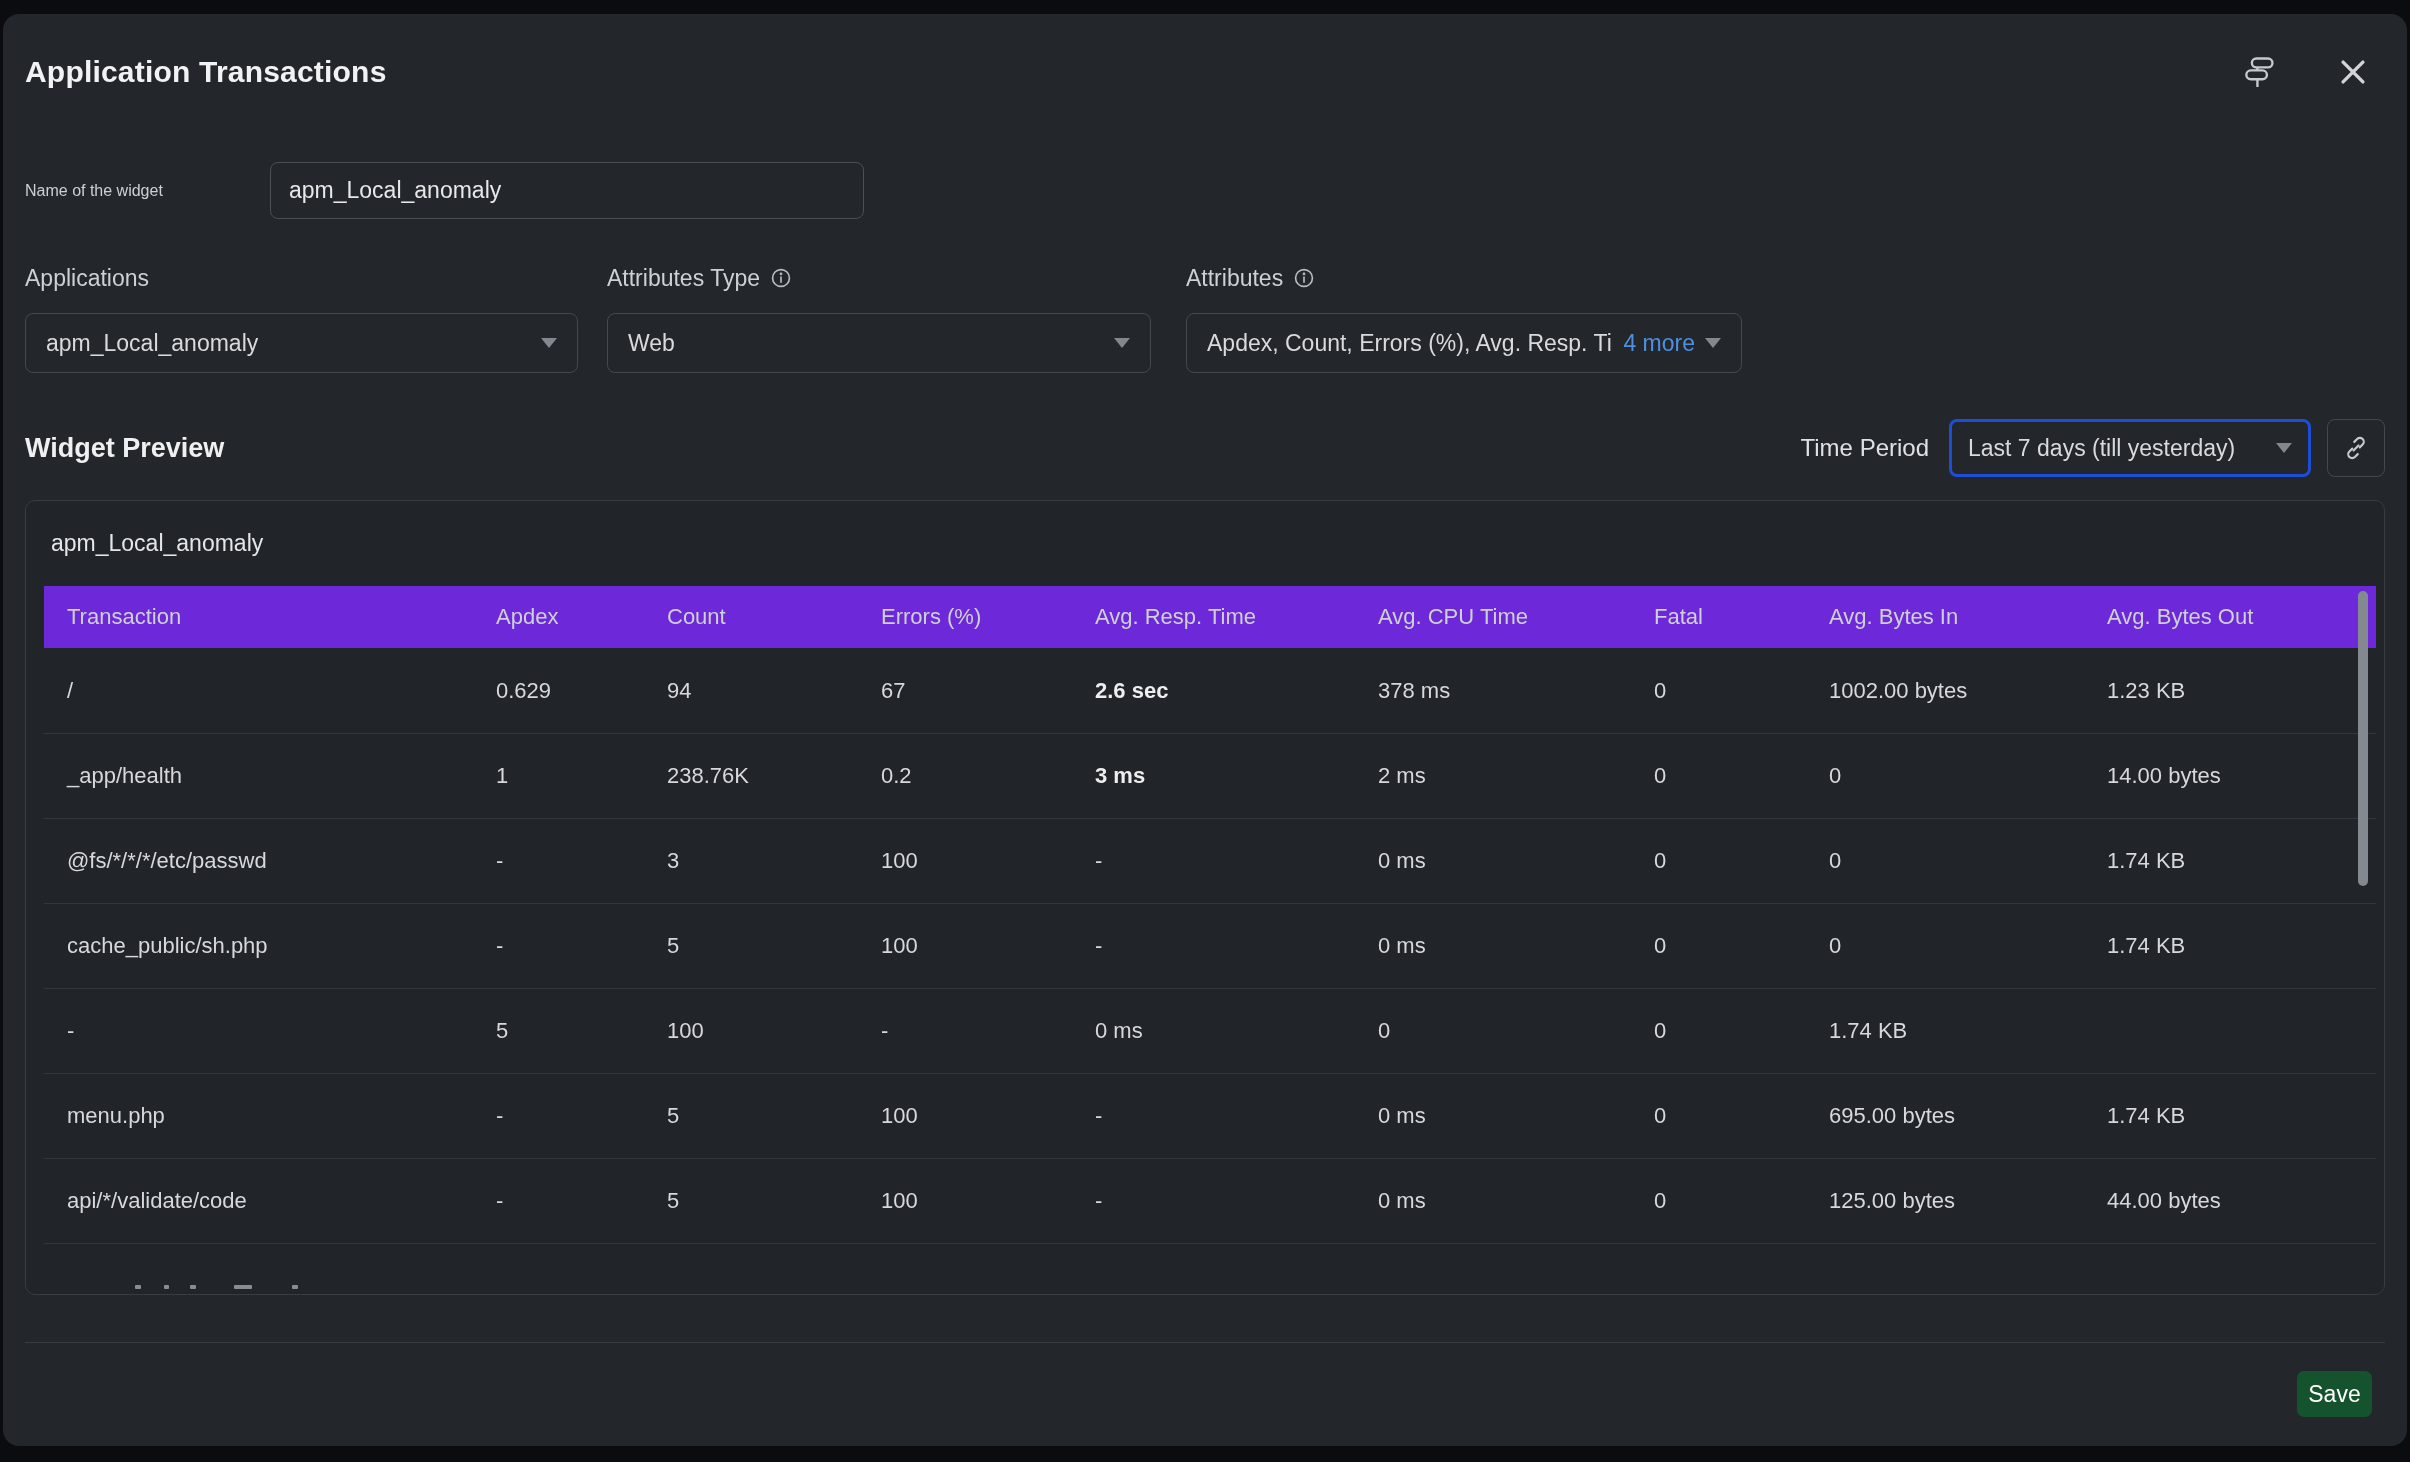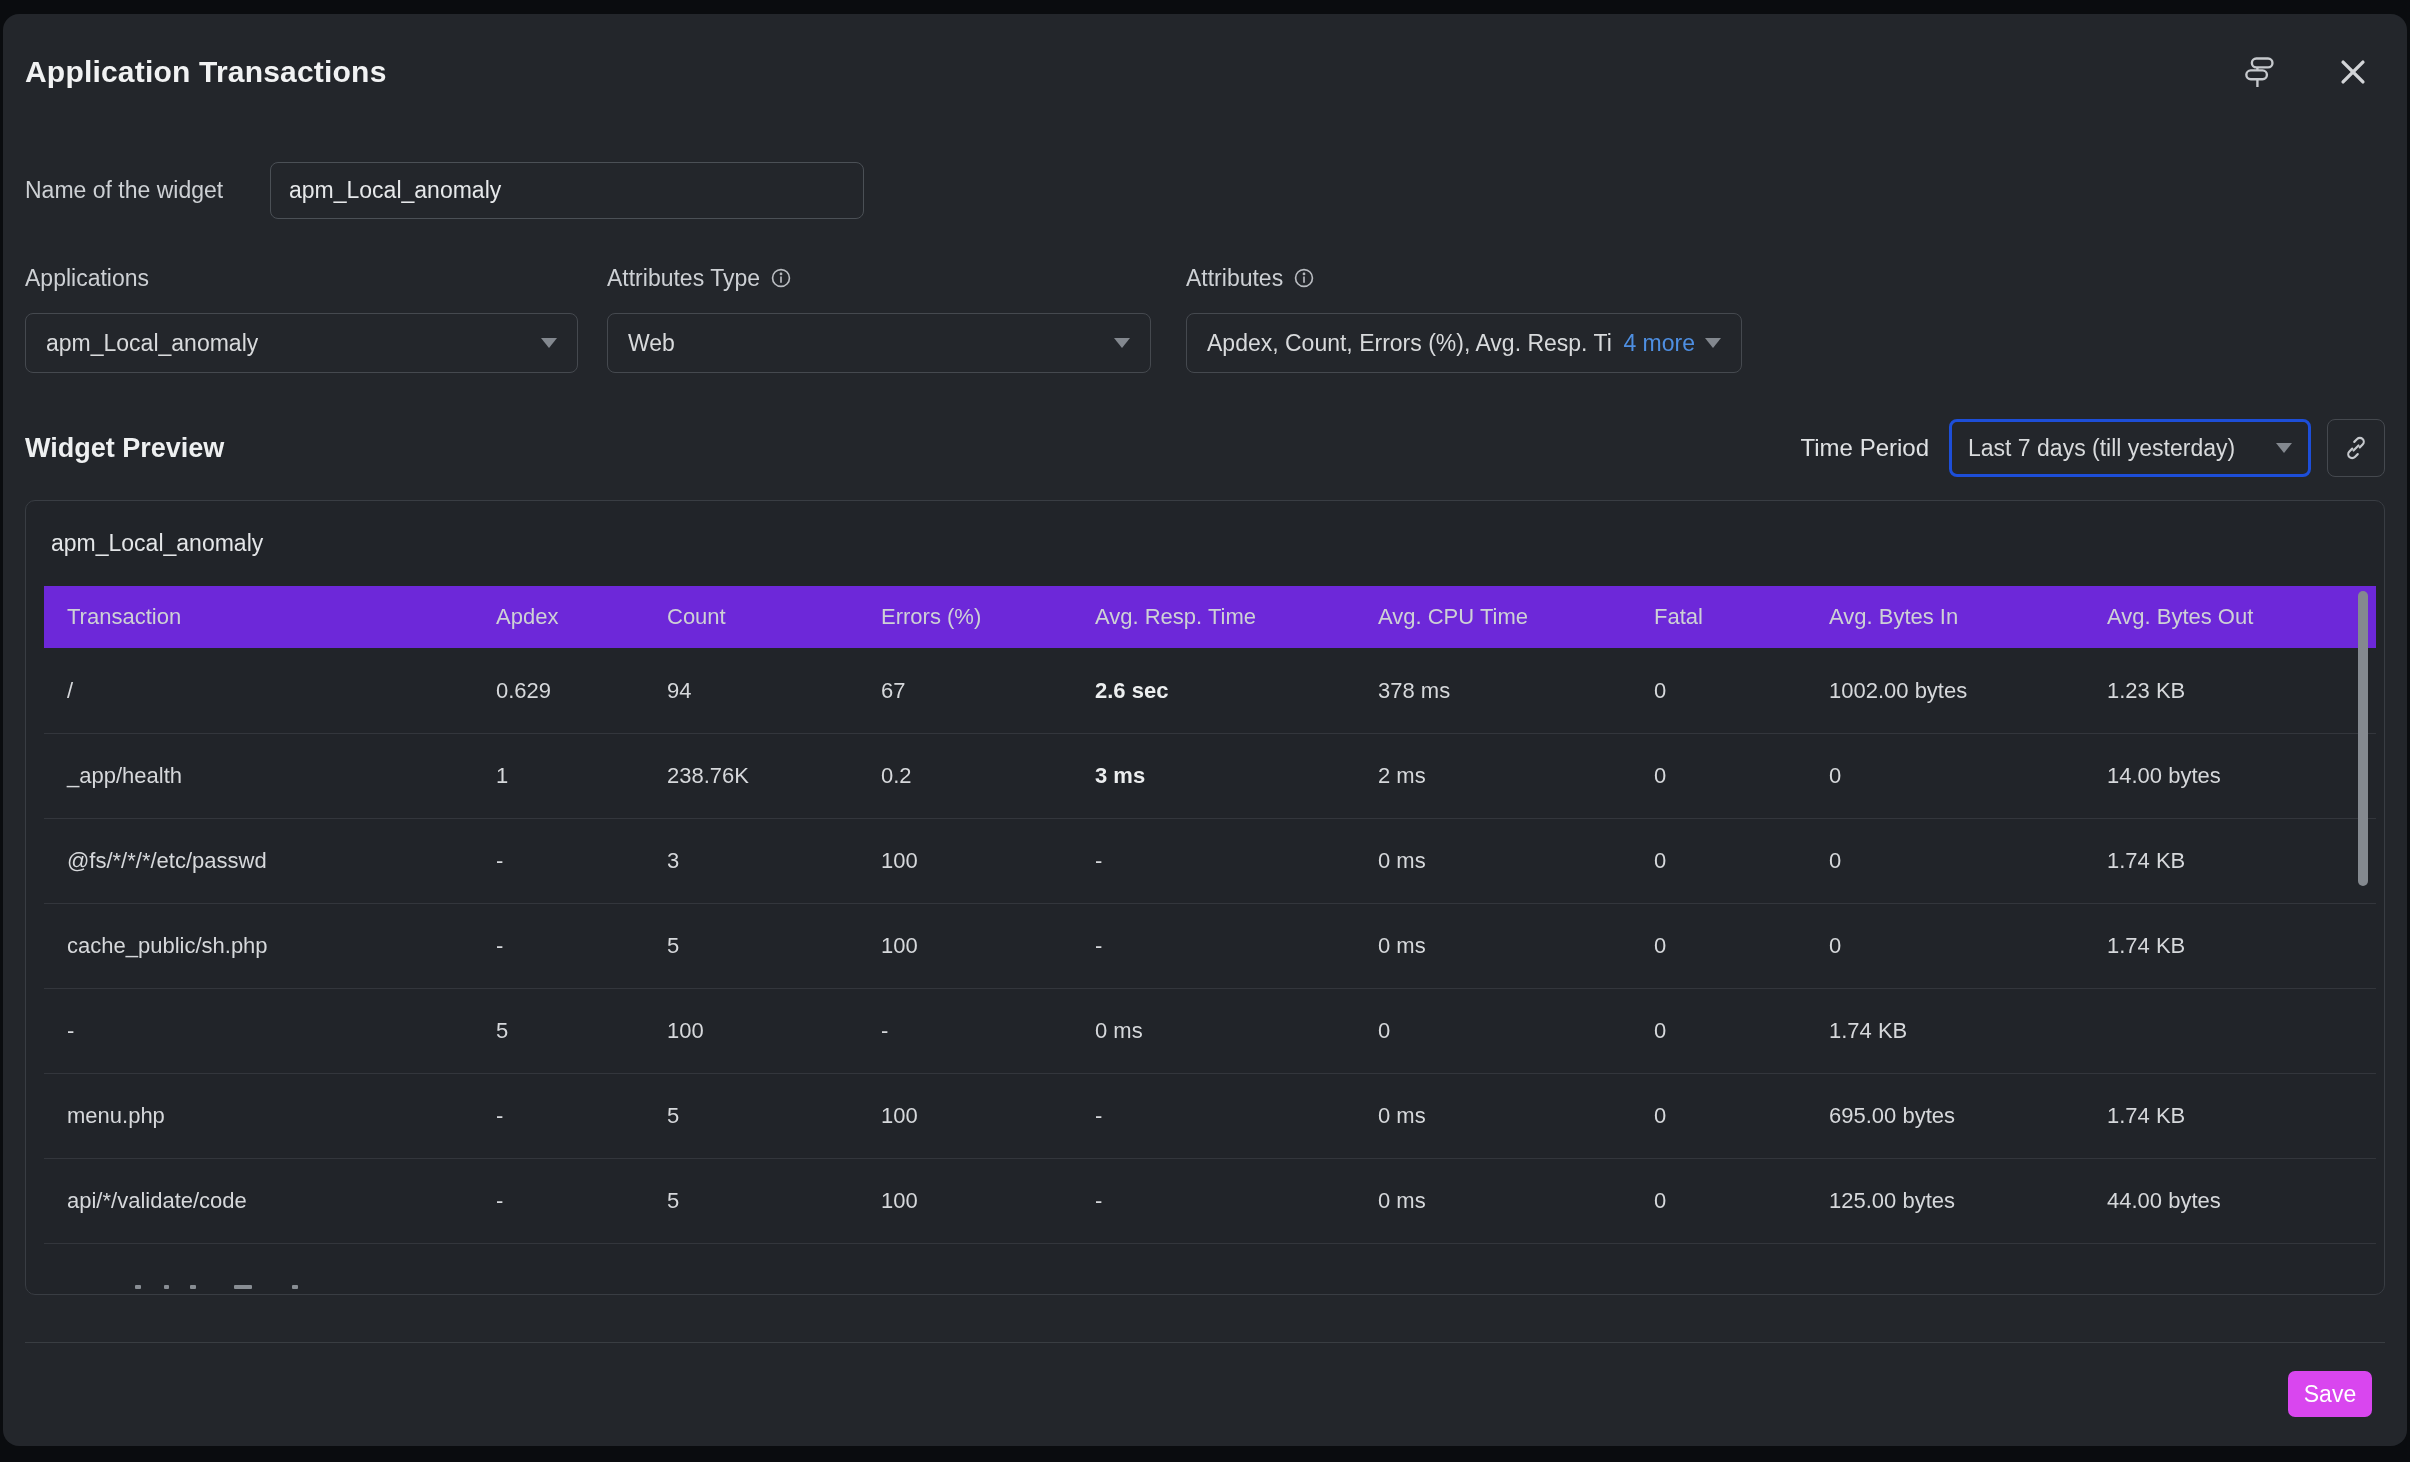--- a/index.html
+++ b/index.html
@@ -16,7 +16,7 @@
 
   
   .name-row { margin-top:32px; display:flex; align-items:center; }
-  .name-label { font-size:23px; color:#cdd0d4; width:245px; }
+  .name-label { font-size:16px; color:#cdd0d4; width:245px; }
   .name-input { width:594px; height:57px; background:transparent; border:1px solid #4b5056; border-radius:8px; color:#e6e8ea; font-size:23px; padding:0 18px; outline:none; font-family:inherit; }
 
   

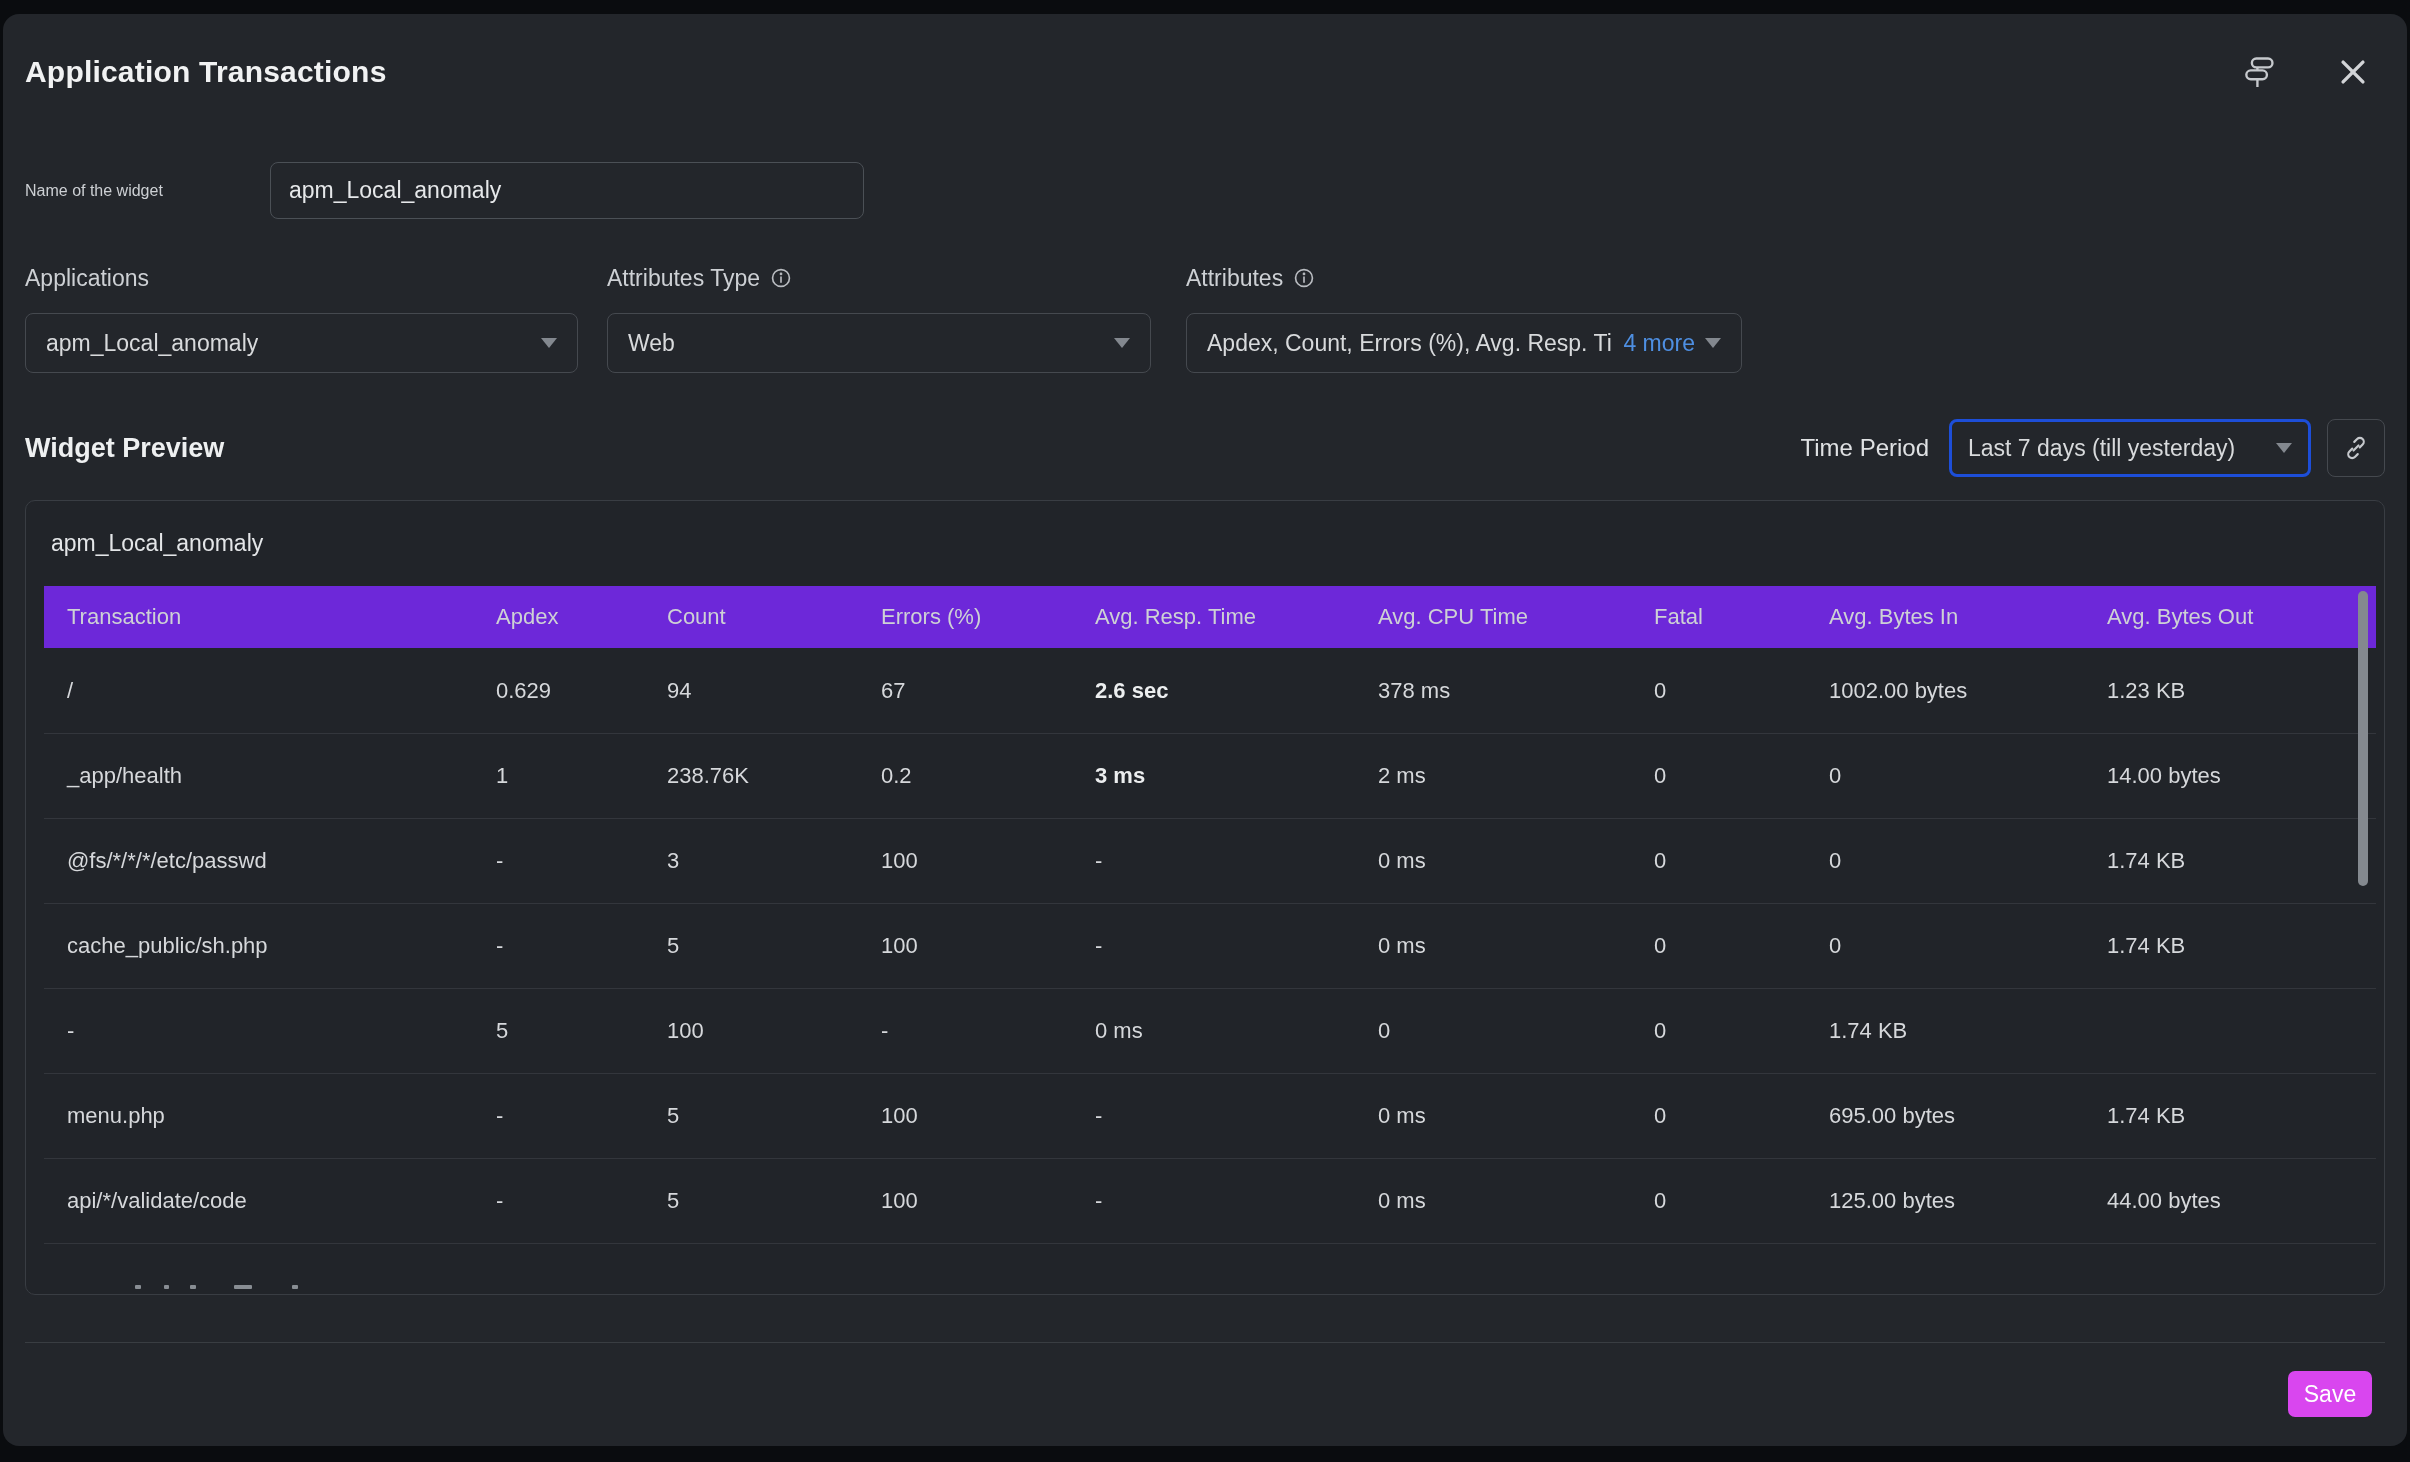--- a/index.html
+++ b/index.html
@@ -63,7 +63,7 @@
   
   .footer-sep { margin-top:47px; height:1px; background:#393d42; }
   .mfoot { height:102px; display:flex; align-items:center; justify-content:flex-end; padding-right:35px; }
-  .save-btn { width:84px; height:46px; background:#d946ef; border:none; border-radius:7px; color:#ffffff; font-size:23px; font-family:inherit; cursor:pointer; display:flex; align-items:center; justify-content:center; }
+  .save-btn { width:75px; height:46px; background:#14532d; border:none; border-radius:7px; color:#ffffff; font-size:23px; font-family:inherit; cursor:pointer; display:flex; align-items:center; justify-content:center; }
 </style>
 </head>
 <body>

